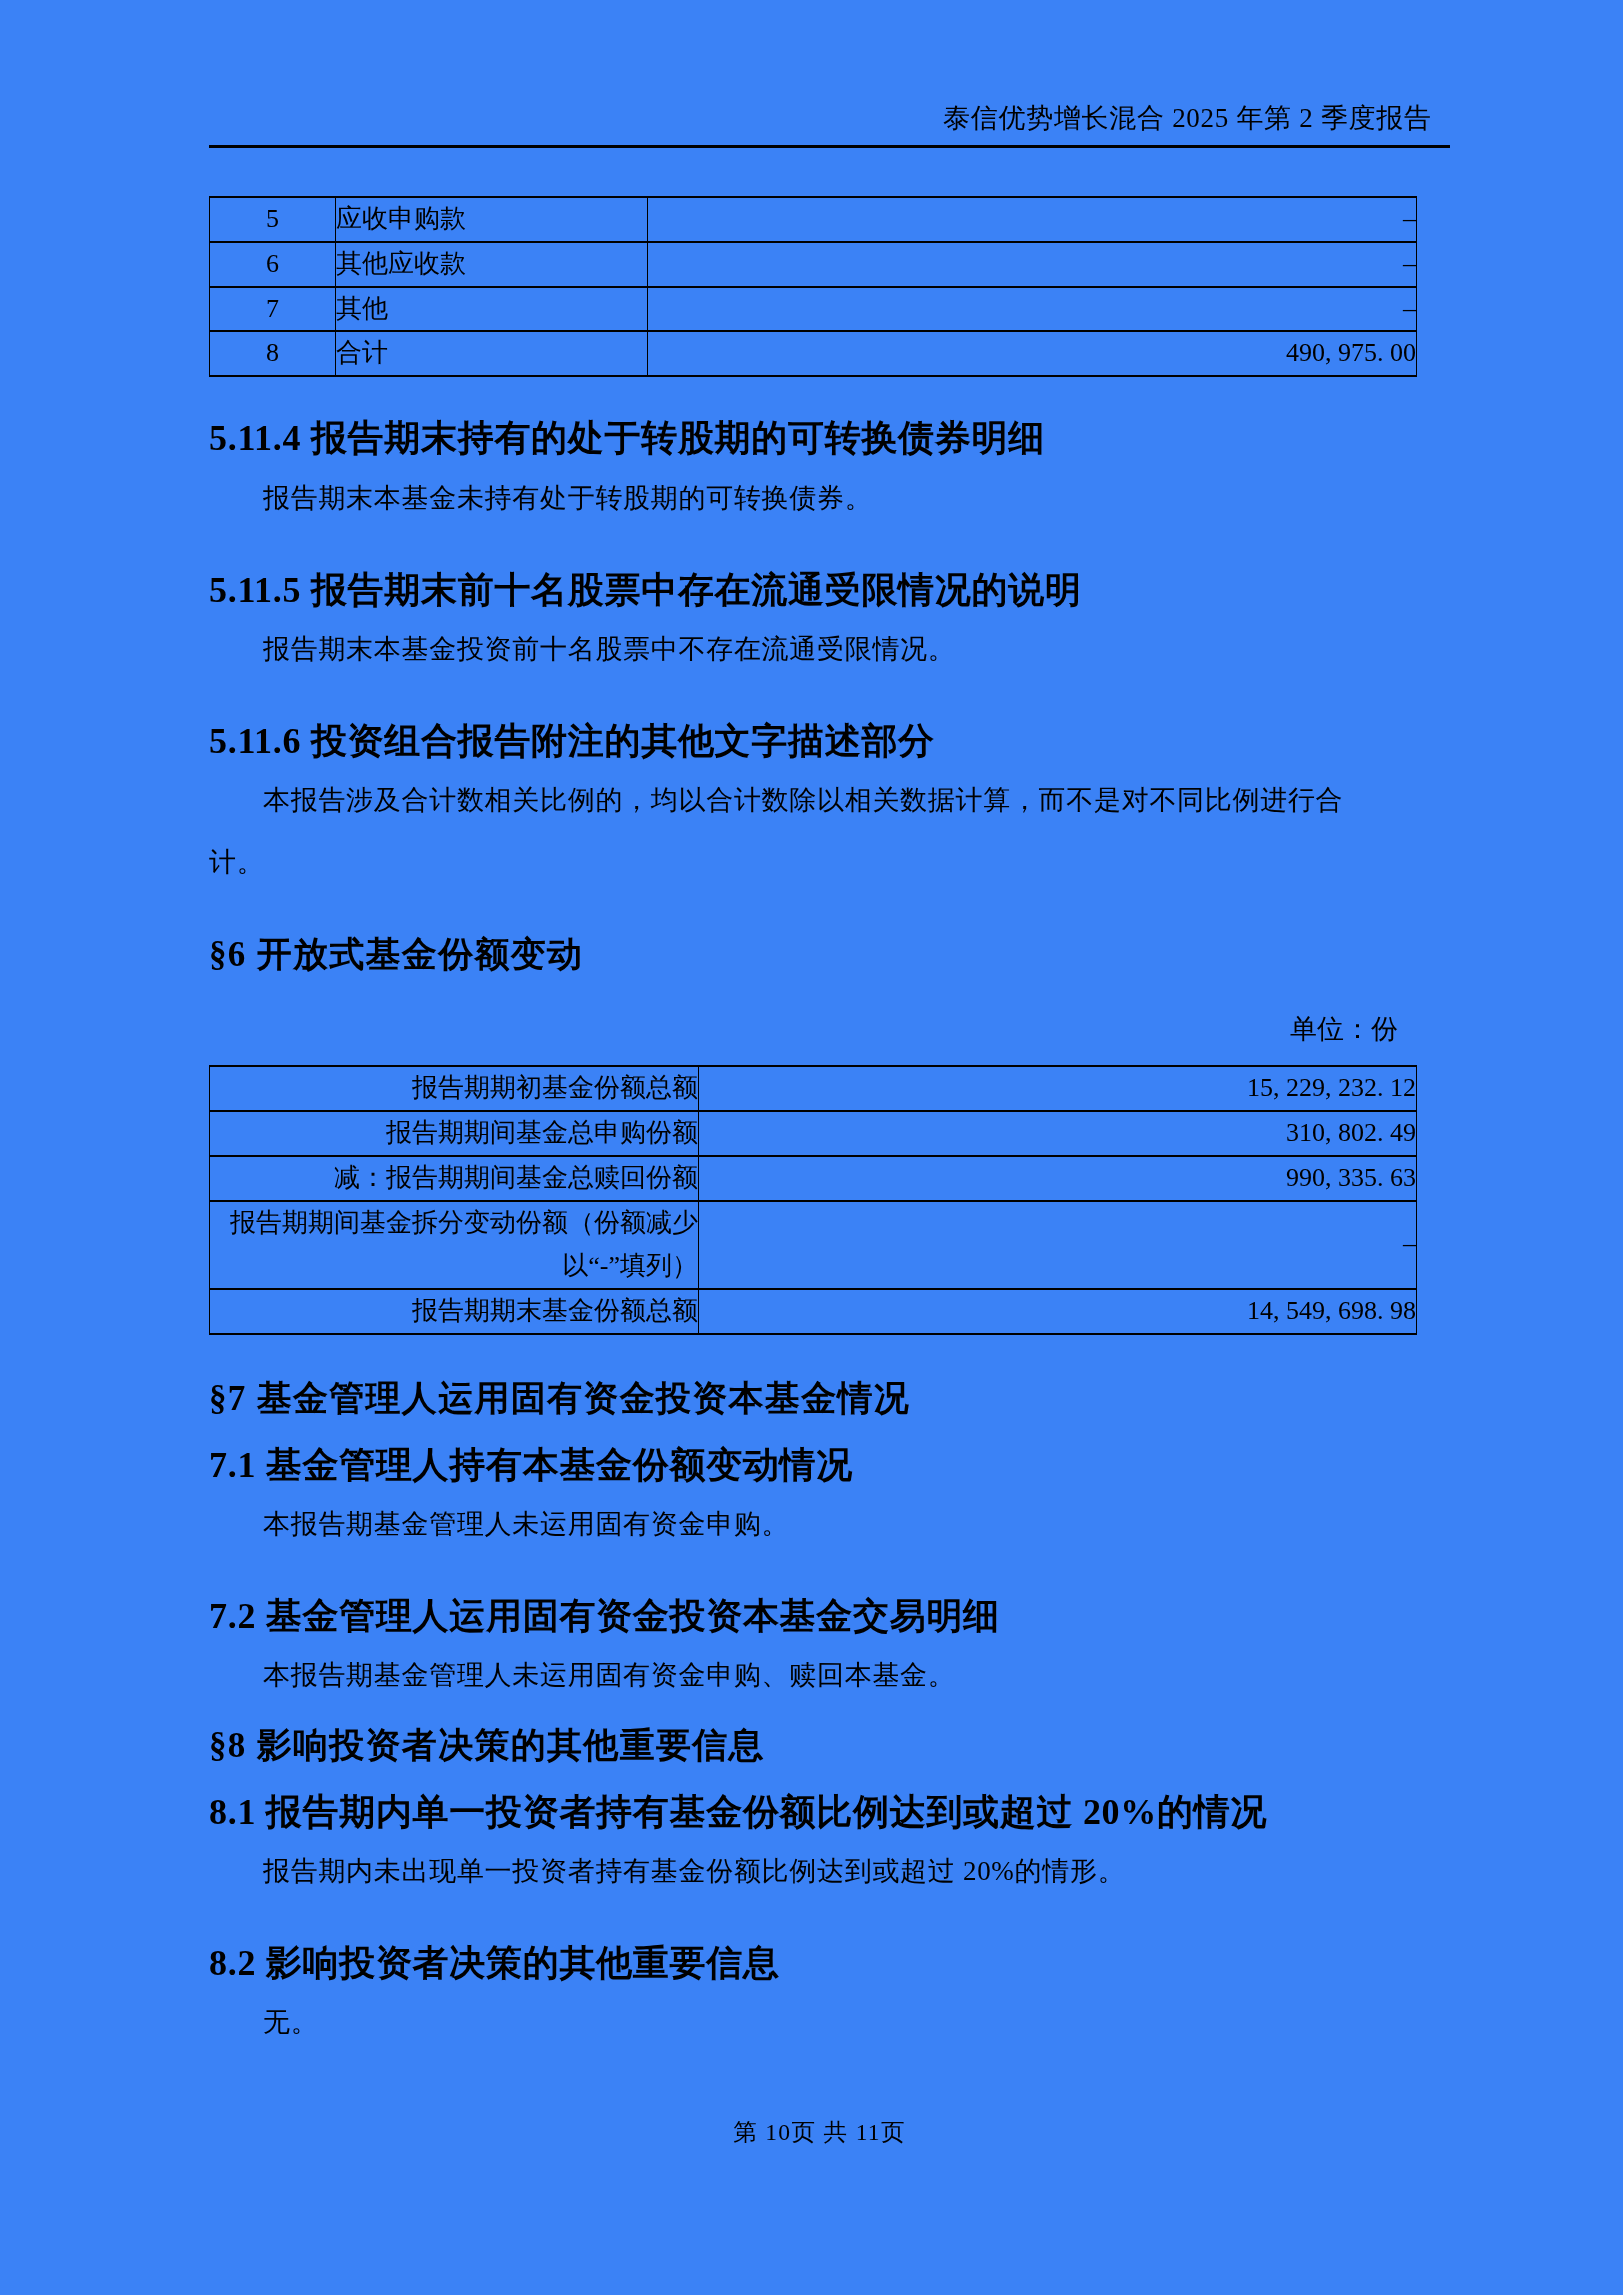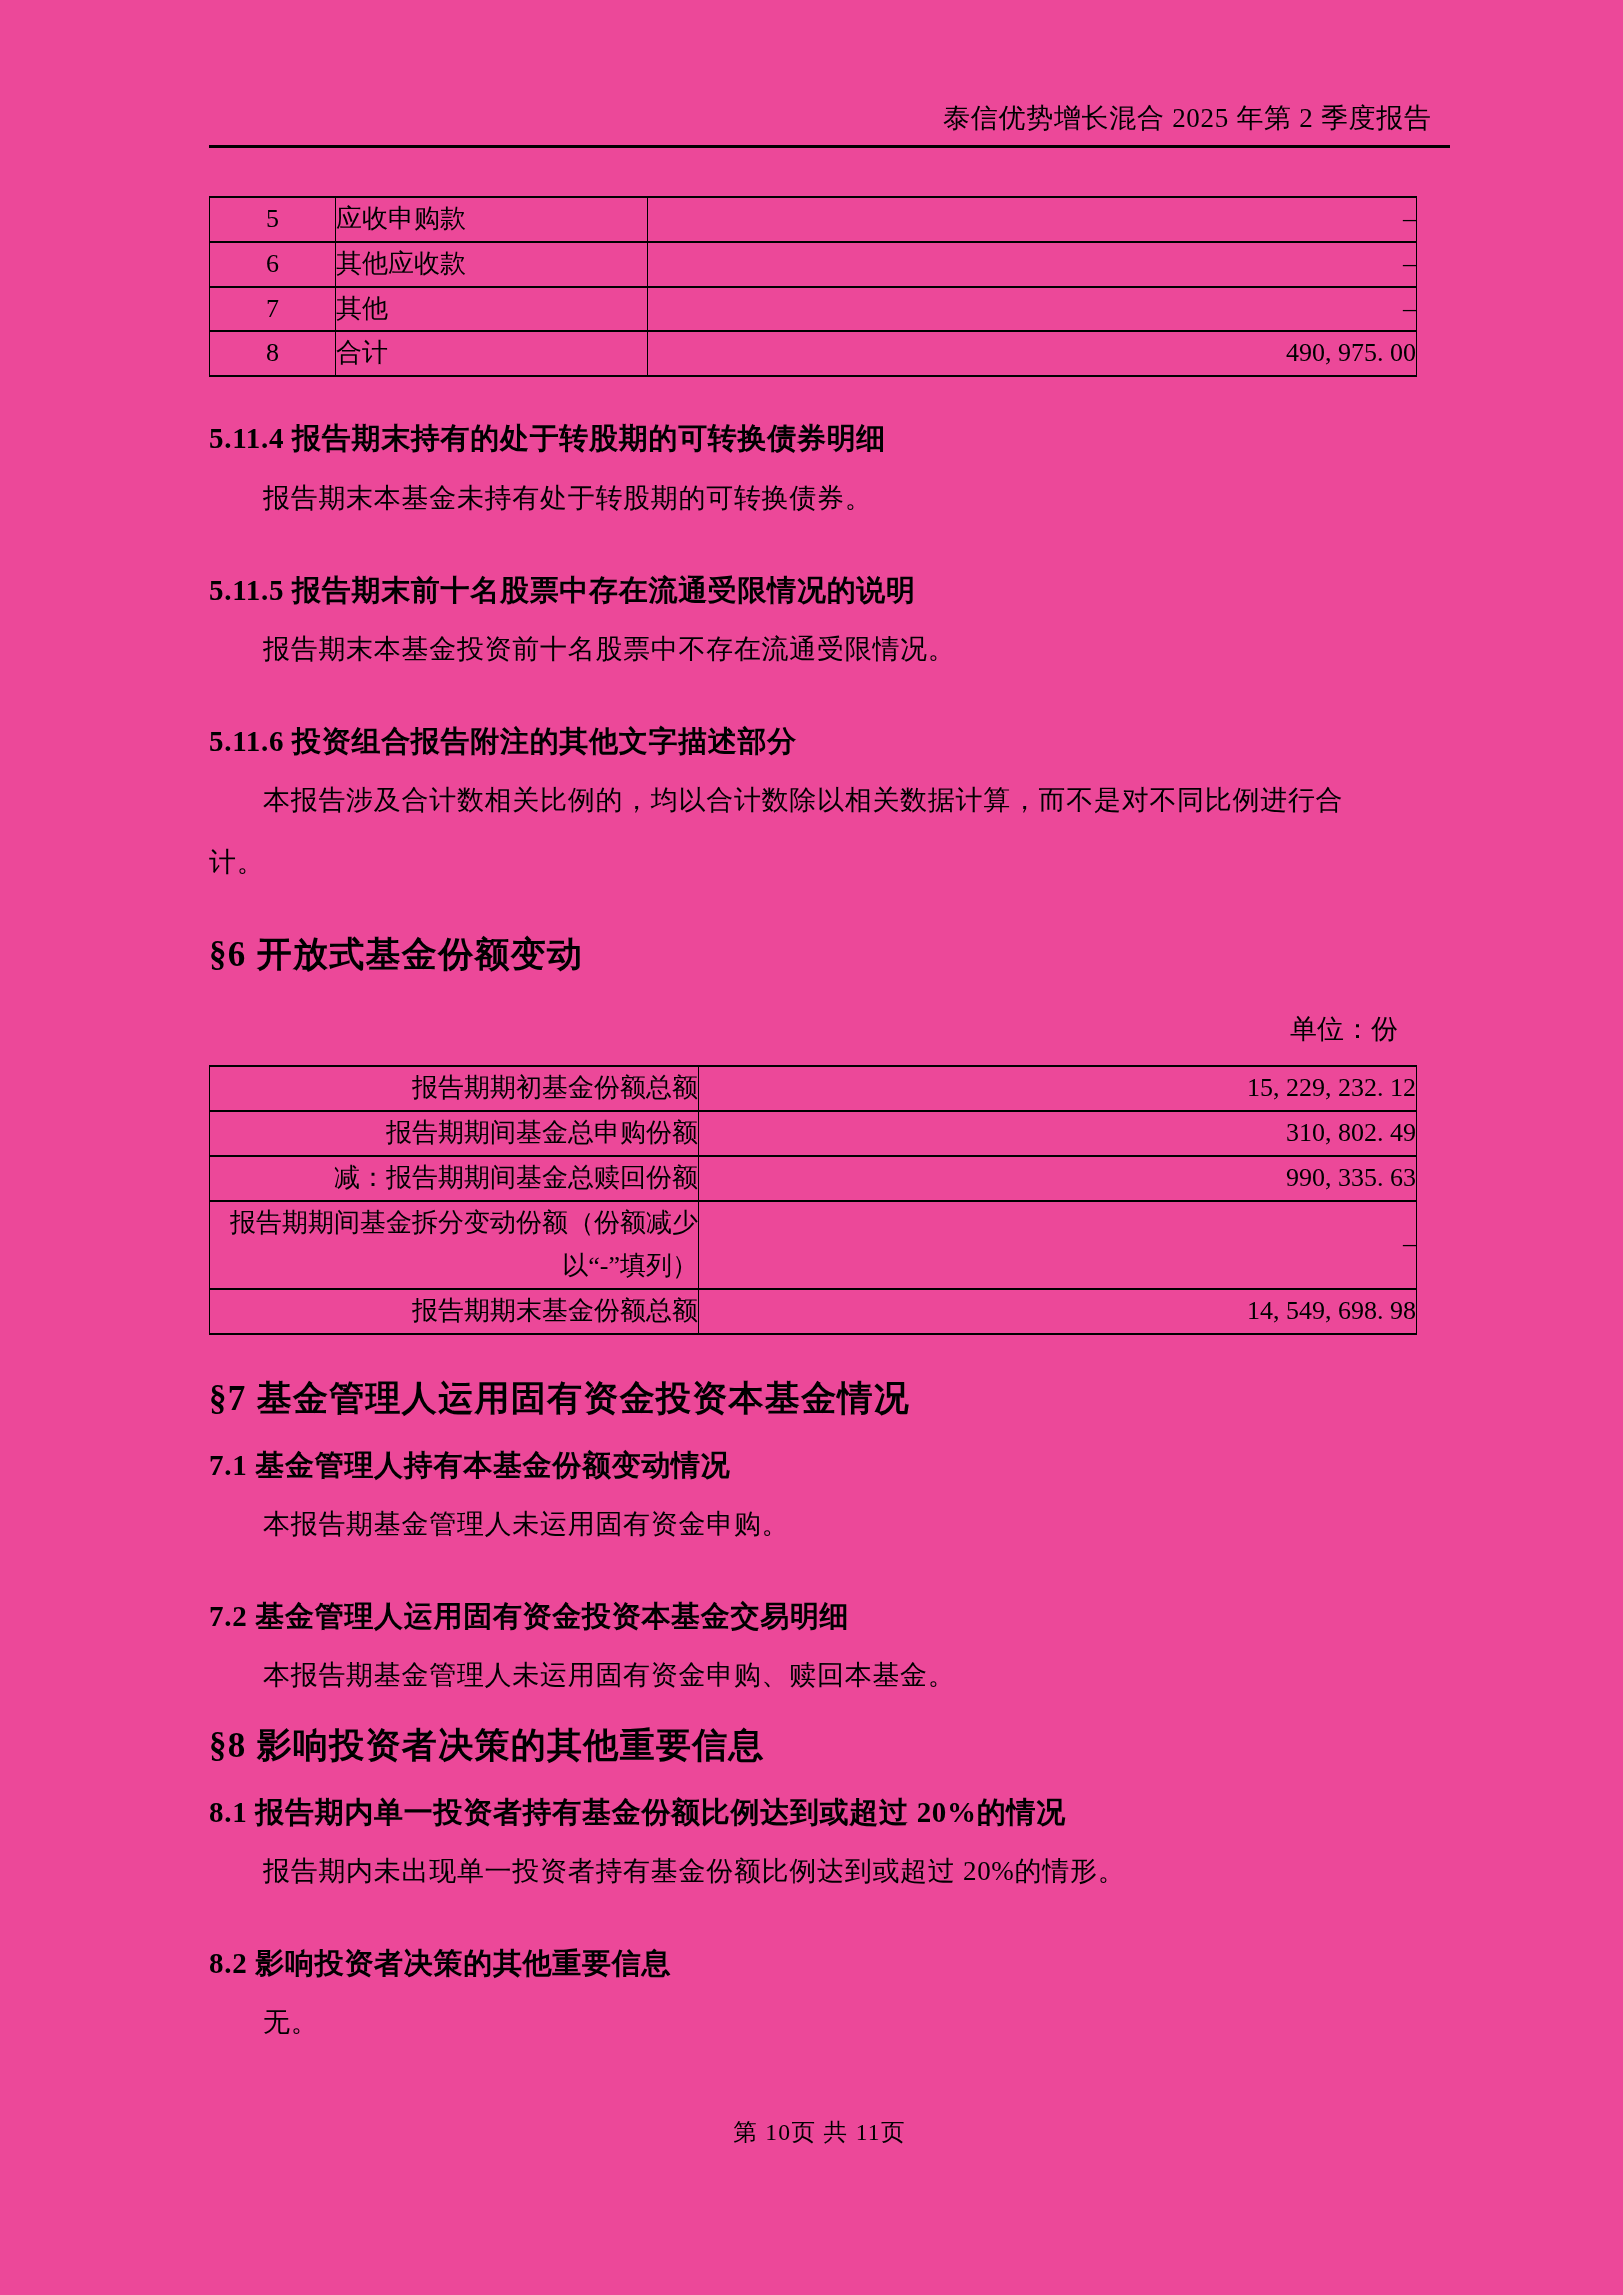--- a/index.html
+++ b/index.html
@@ -8,7 +8,7 @@
     position:relative;
     width:1623px; height:2295px;
     margin:0 auto;
-    background:#ec4899;
+    background:#3b82f6;
     color:#000000;
     font-family:"Liberation Serif","DejaVu Serif",serif;
     overflow:hidden;

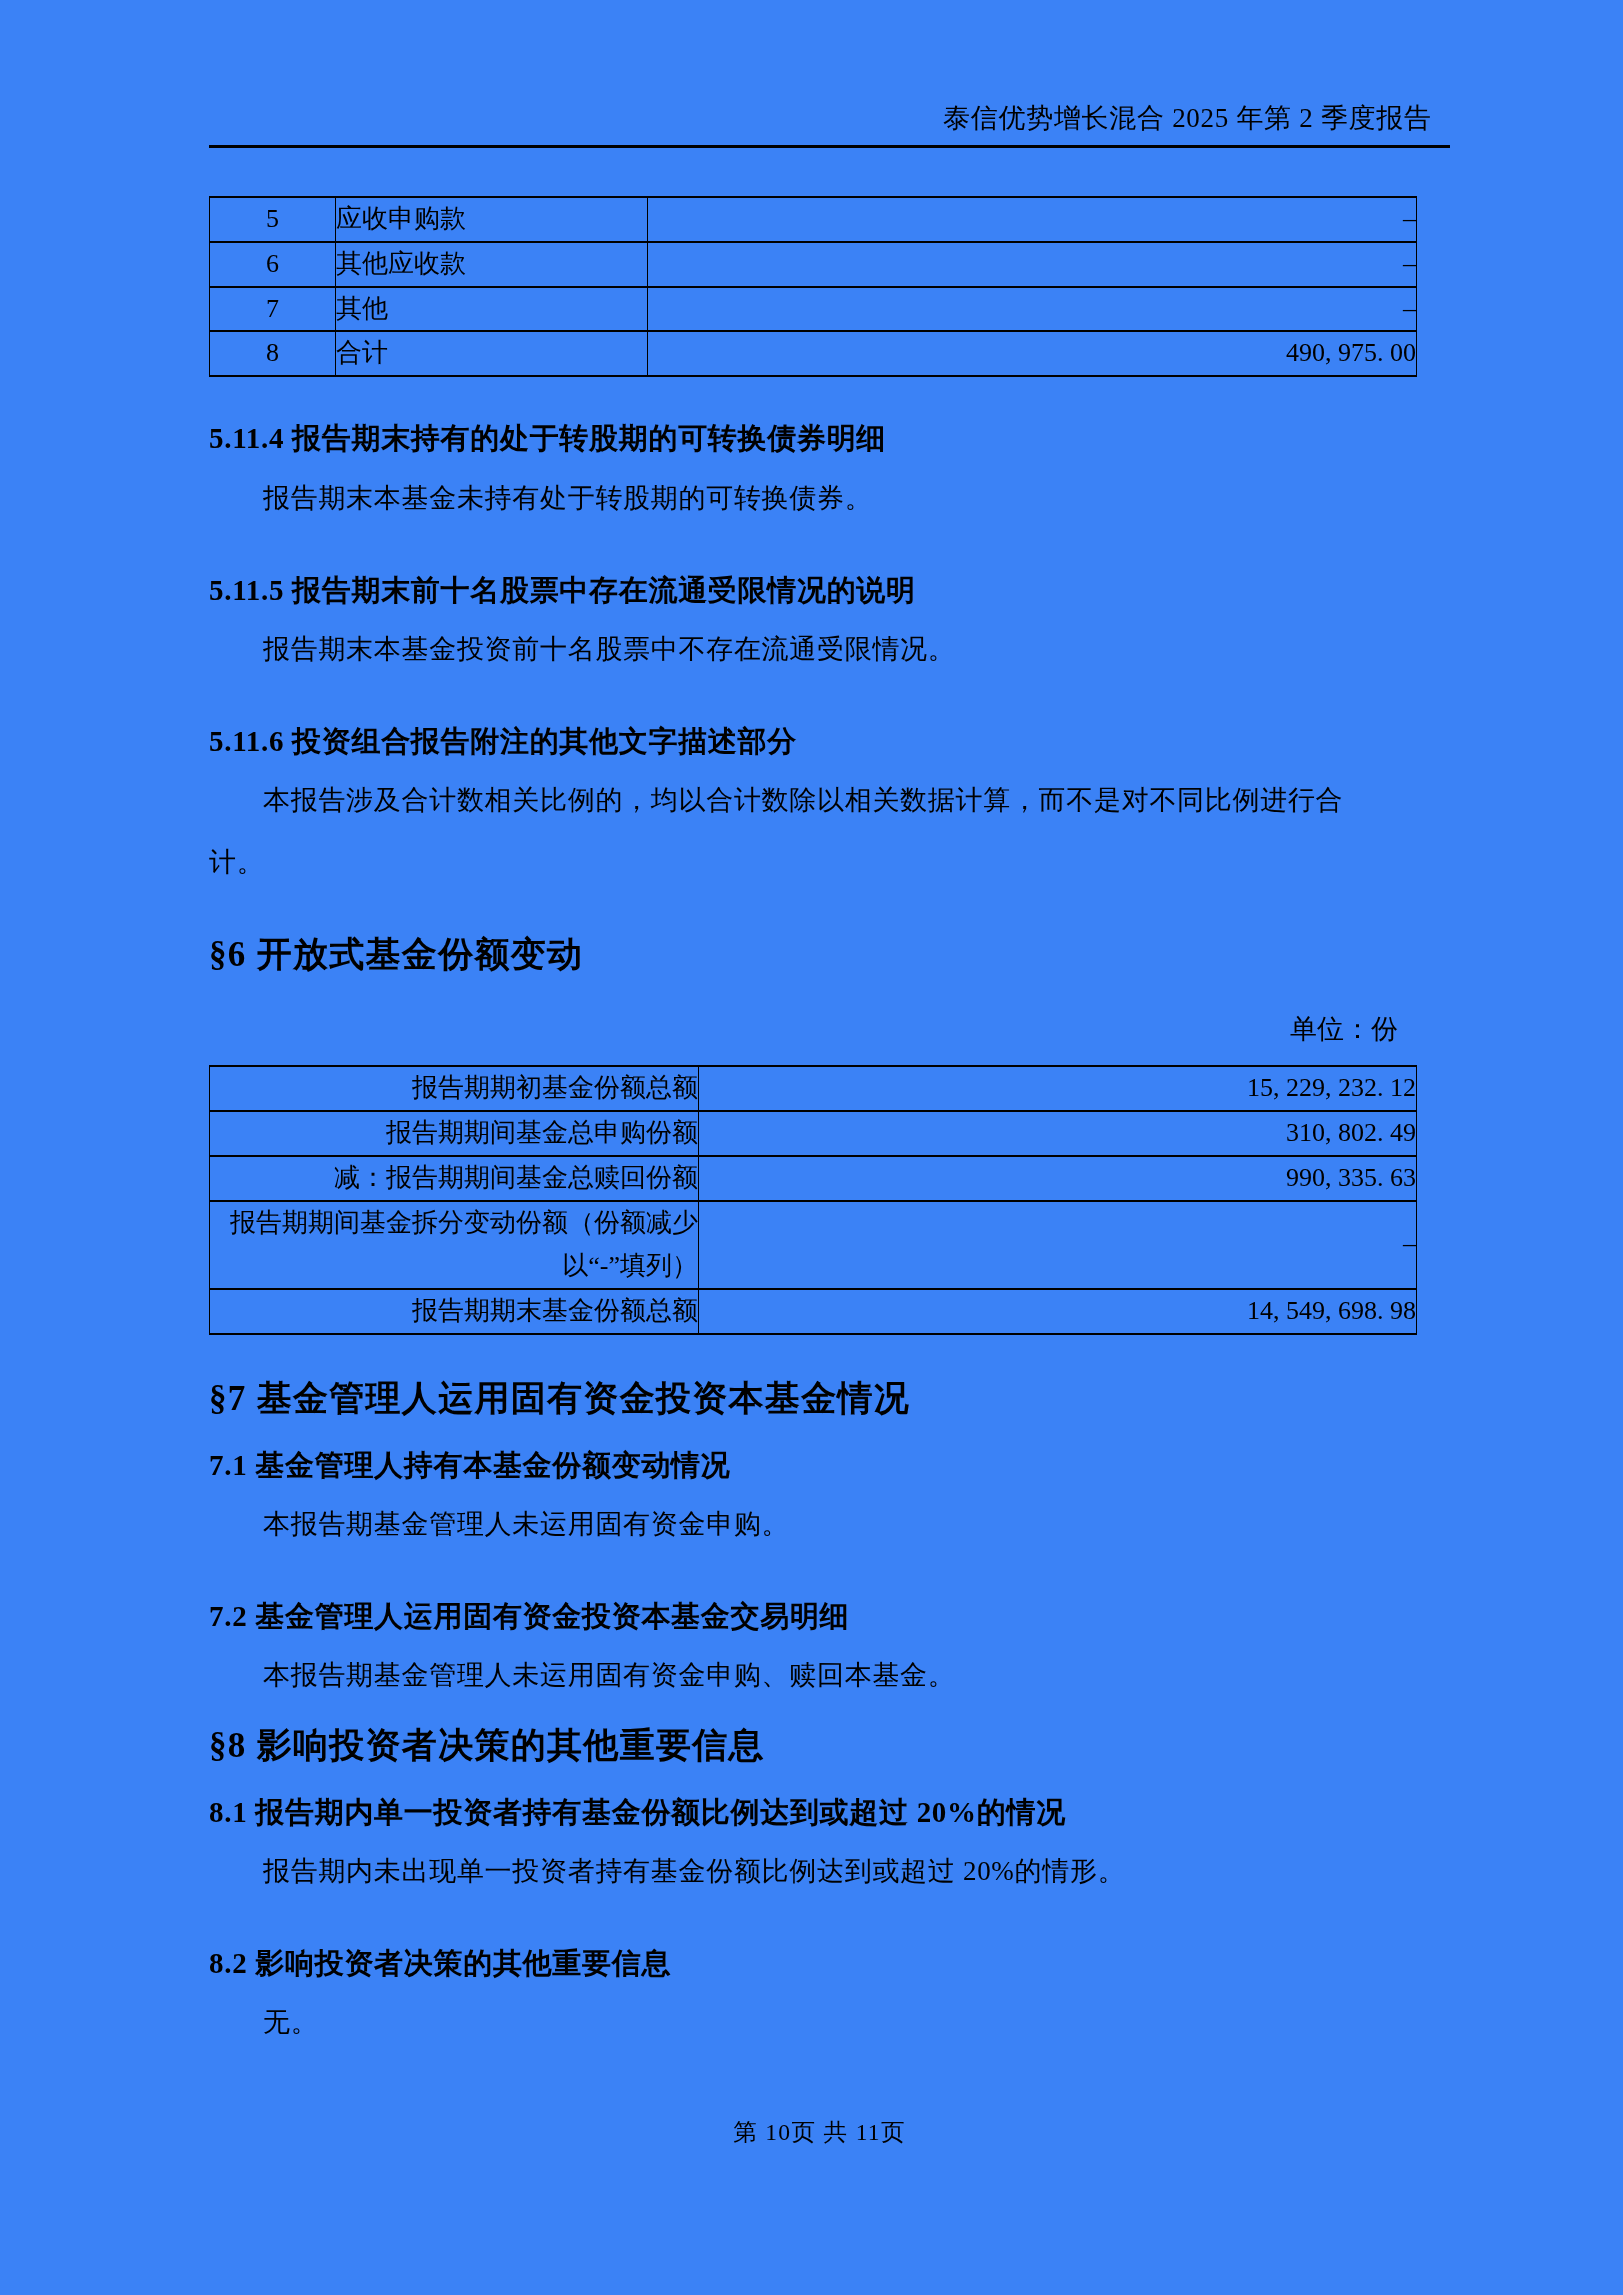--- a/index.html
+++ b/index.html
@@ -54,7 +54,7 @@
   td.cell-value { text-align:right; padding-right:7.9px; }
   .h-sub {
     margin-top:42px;
-    font-size:29px;
+    font-size:36px;
     font-weight:bold;
     line-height:38px;
     letter-spacing:0.7px;

